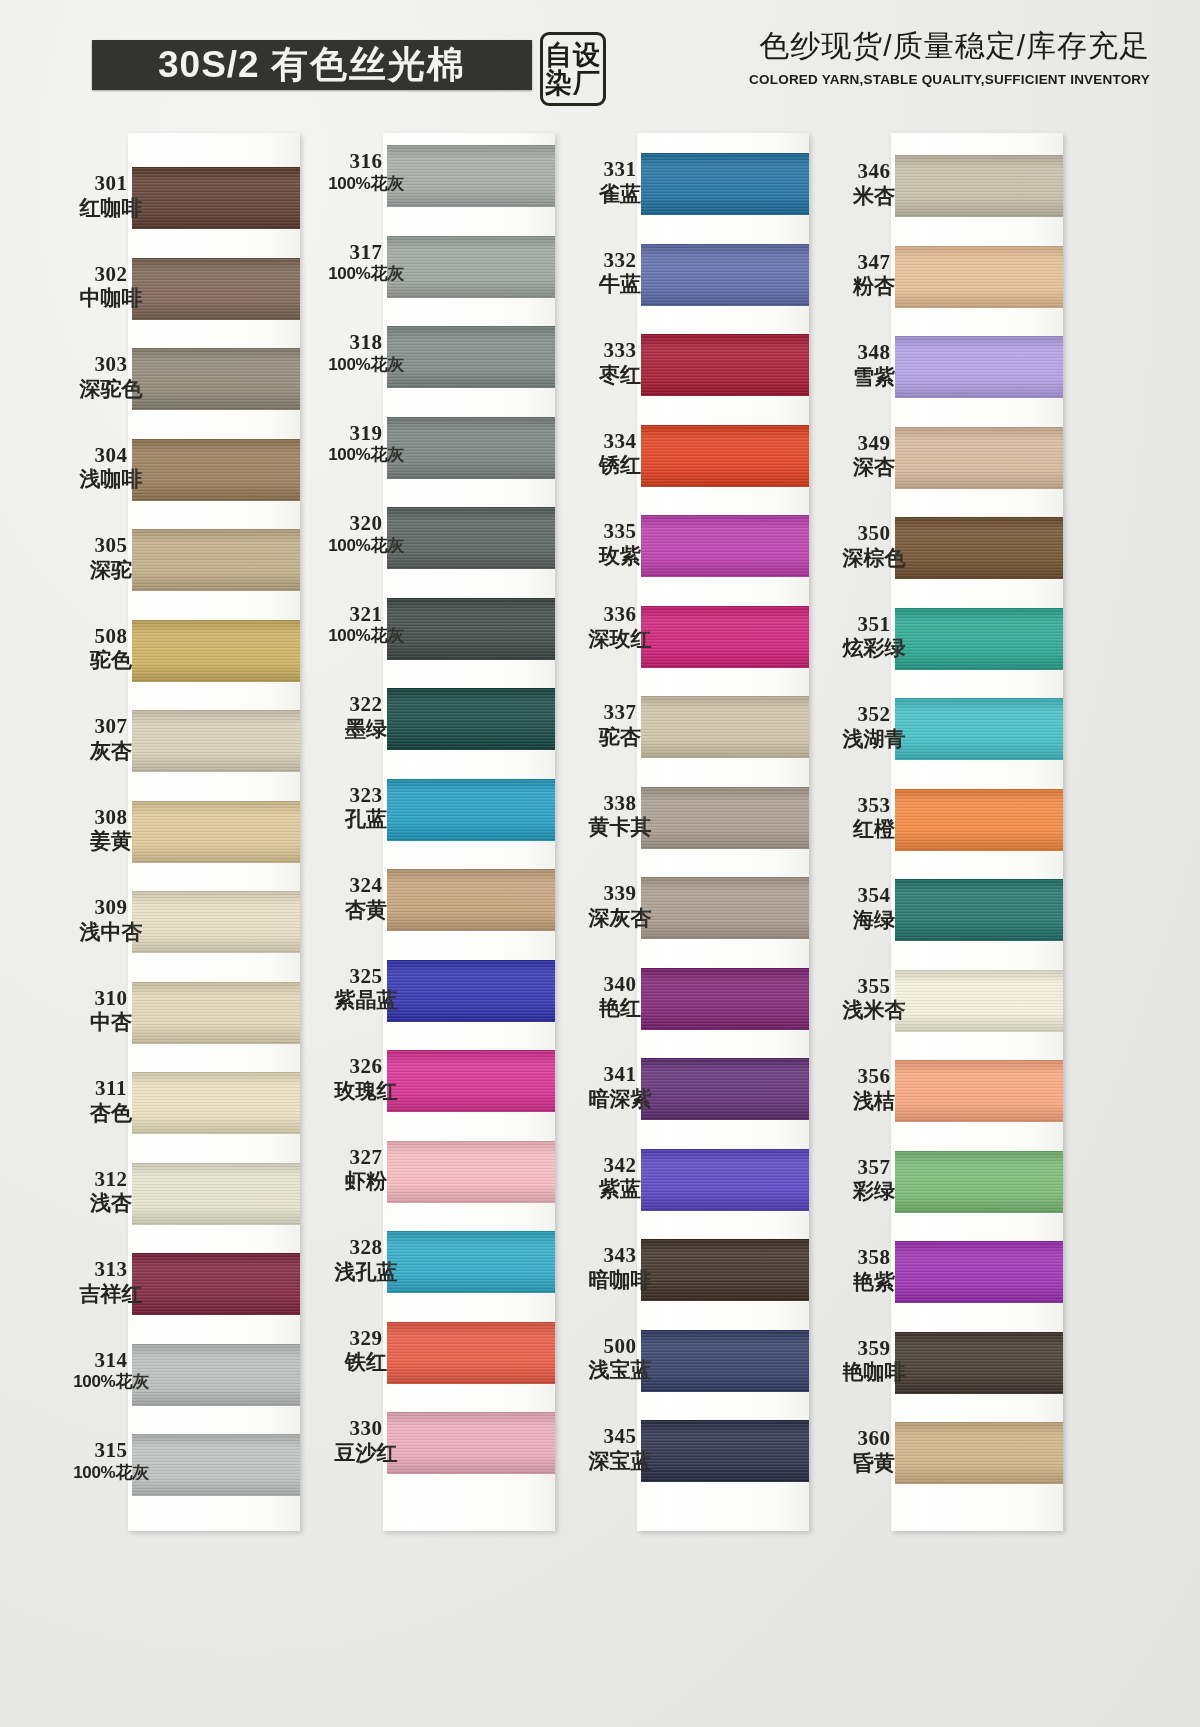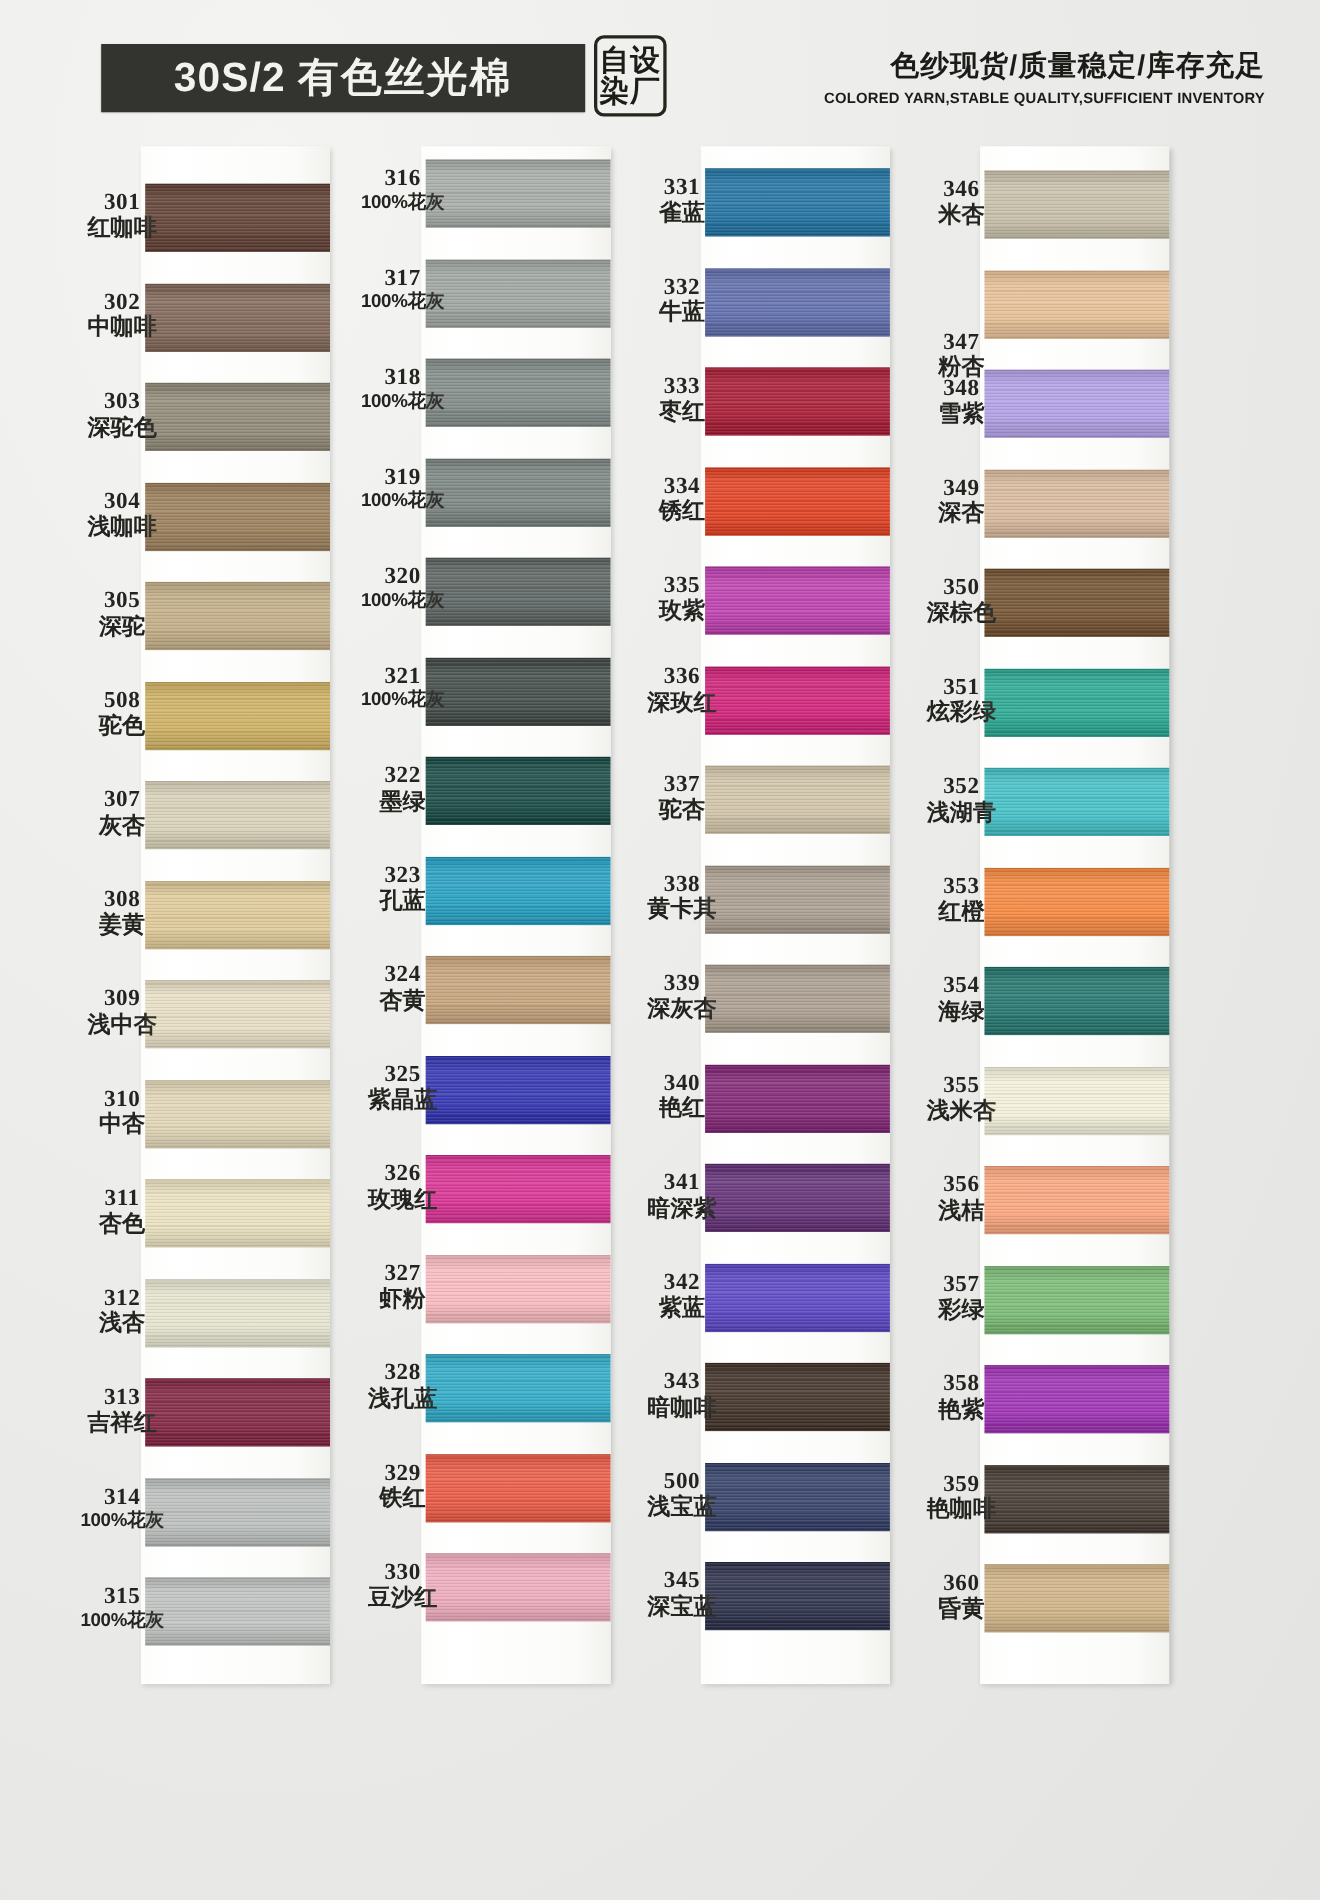--- a/index.html
+++ b/index.html
@@ -30,7 +30,7 @@
   #title-plate {
     position: absolute;
     left: 92px; top: 40px;
-    width: 440px; height: 62px;
+    width: 440px; height: 50px;
     background: #33332f;
     display: flex;
     align-items: center;

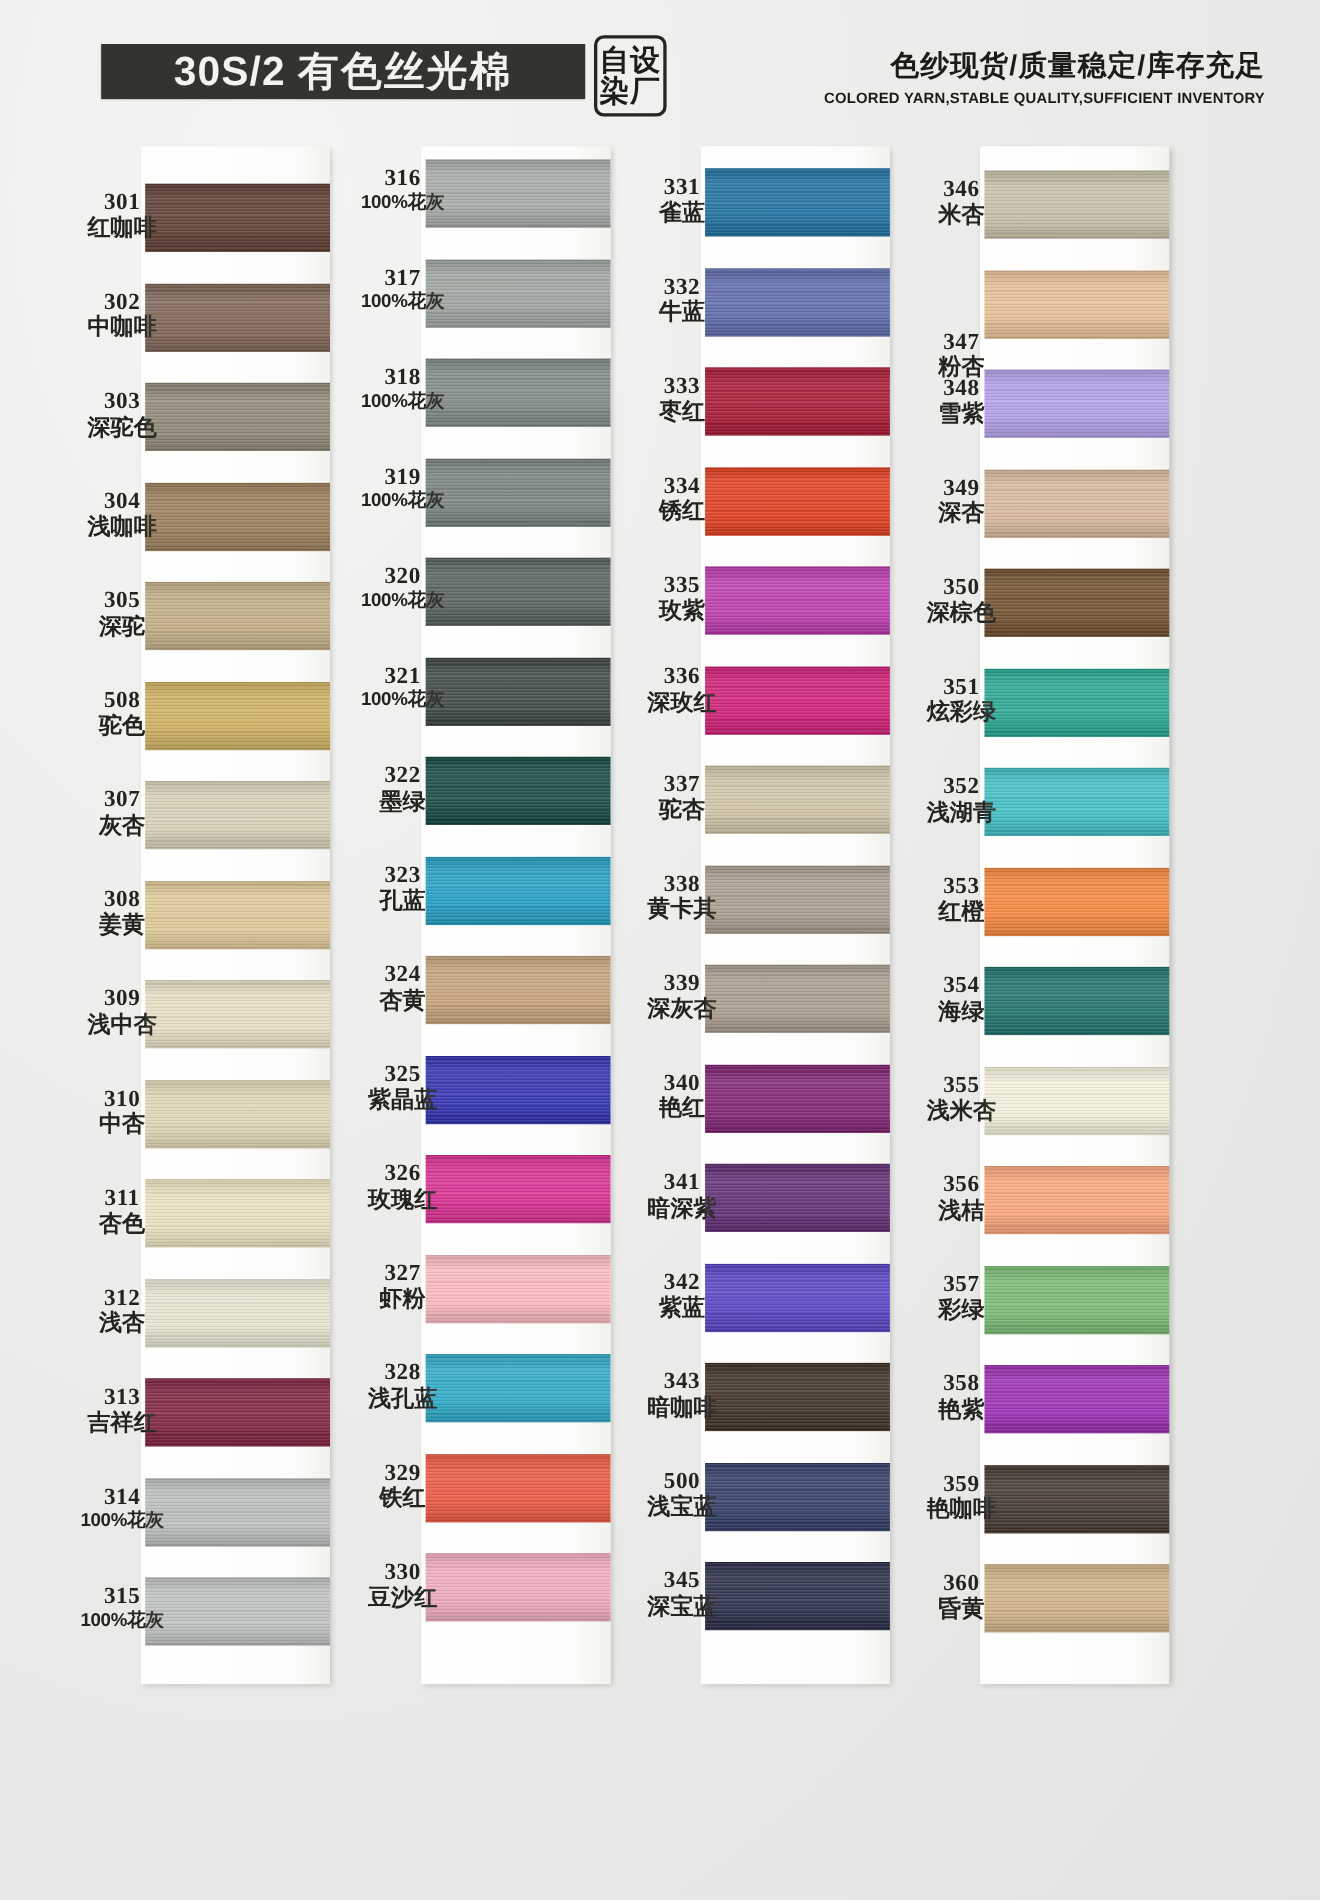--- a/index.html
+++ b/index.html
@@ -79,10 +79,10 @@
     white-space: nowrap;
   }
   #slogan .line2 {
-    font-size: 26px;
-    font-weight: bold;
+    font-size: 30px;
+    font-weight: normal;
     letter-spacing: 1px;
-    margin-top: 16px;
+    margin-top: 0;
     white-space: nowrap;
   }
   #slogan .line3 {

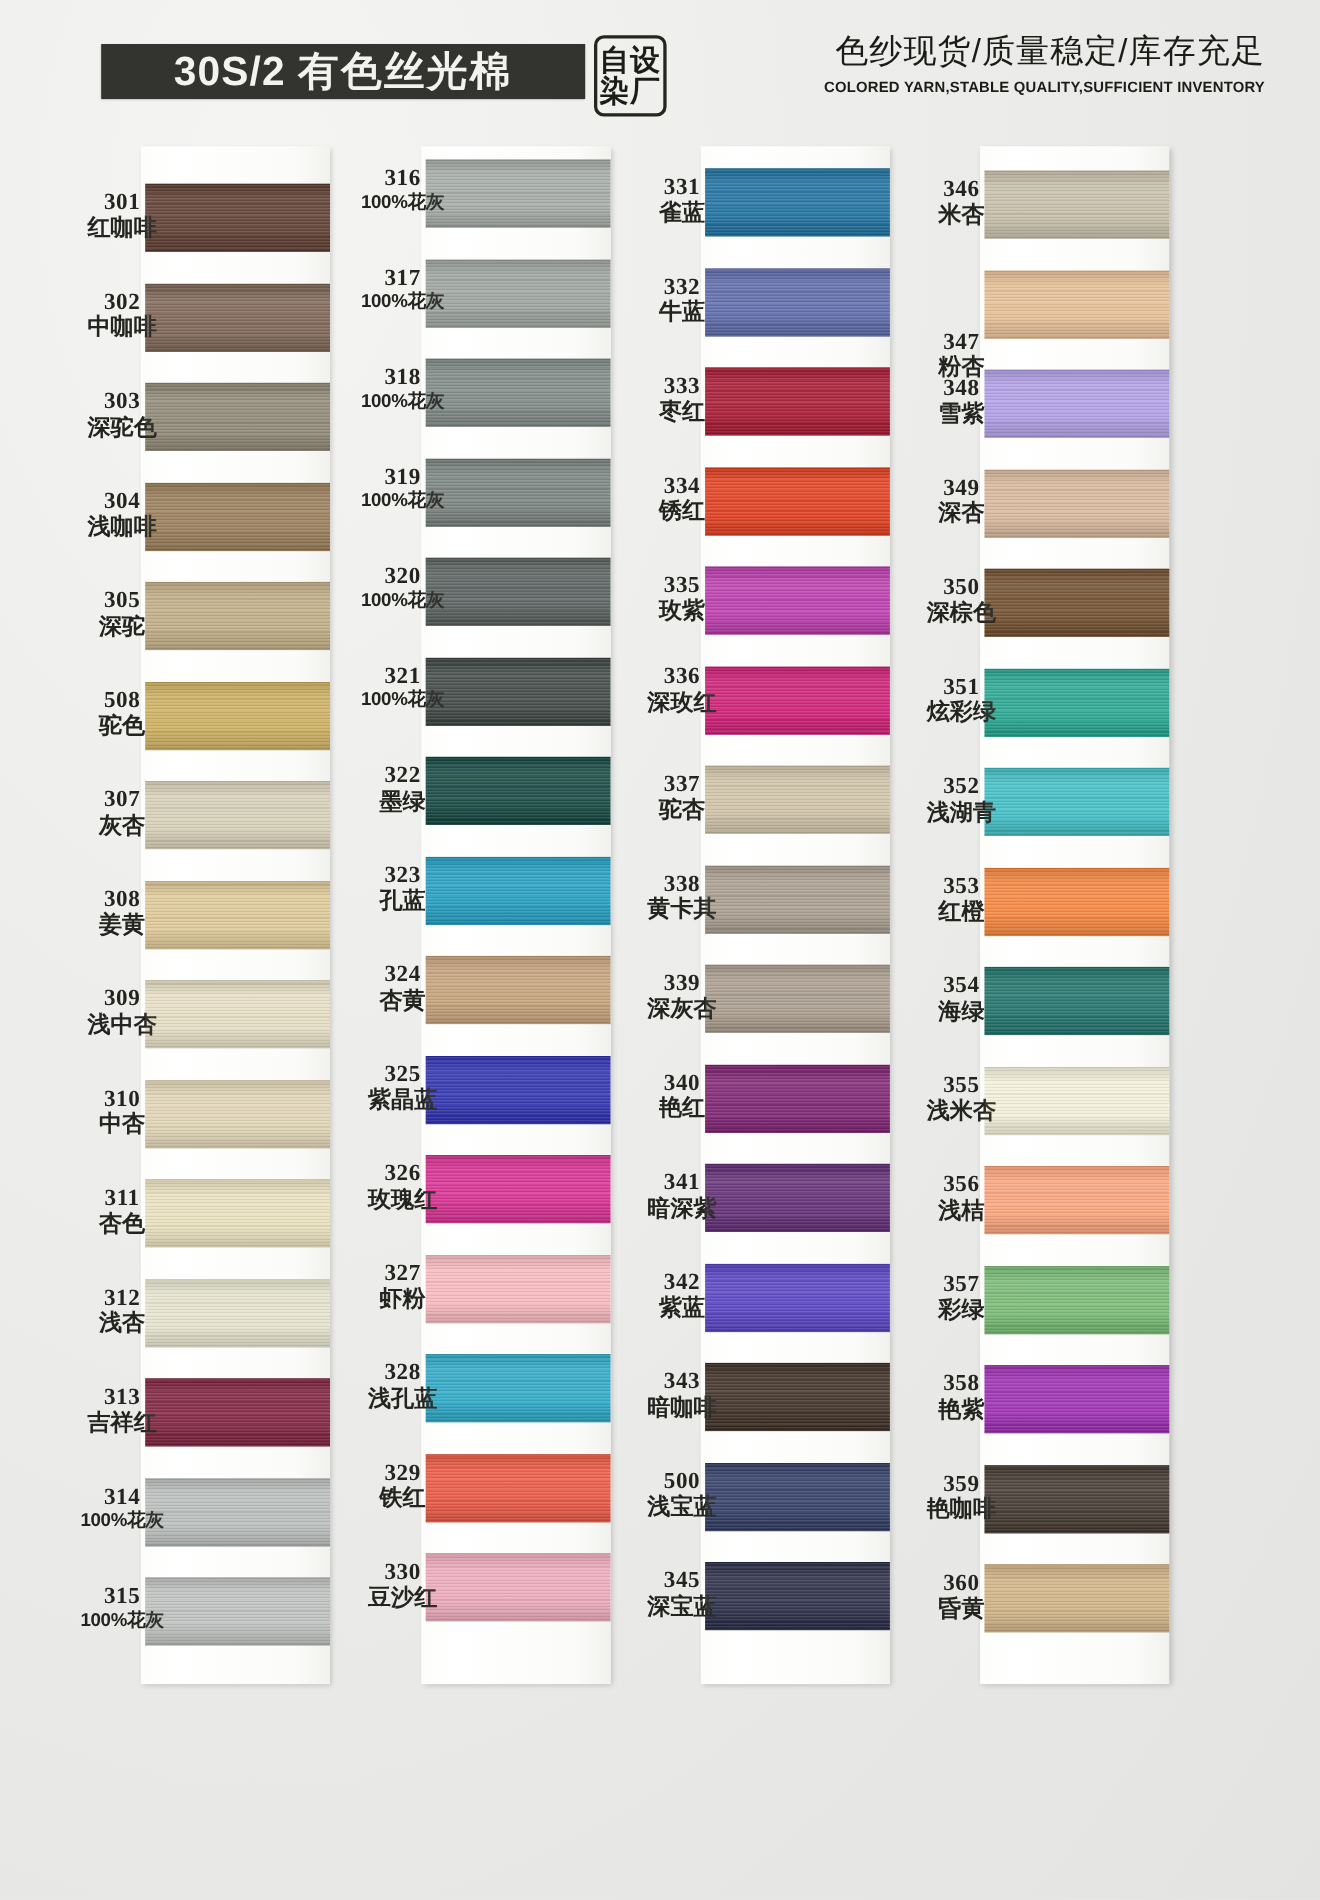--- a/index.html
+++ b/index.html
@@ -498,7 +498,7 @@
           <div class="code">346</div>
           <div class="name">米杏</div>
         </div>
-        <div class="label" style="top: 118.5px; margin-top: 48px;">
+        <div class="label" style="top: 118.5px;">
           <div class="code">347</div>
           <div class="name">粉杏</div>
         </div>

